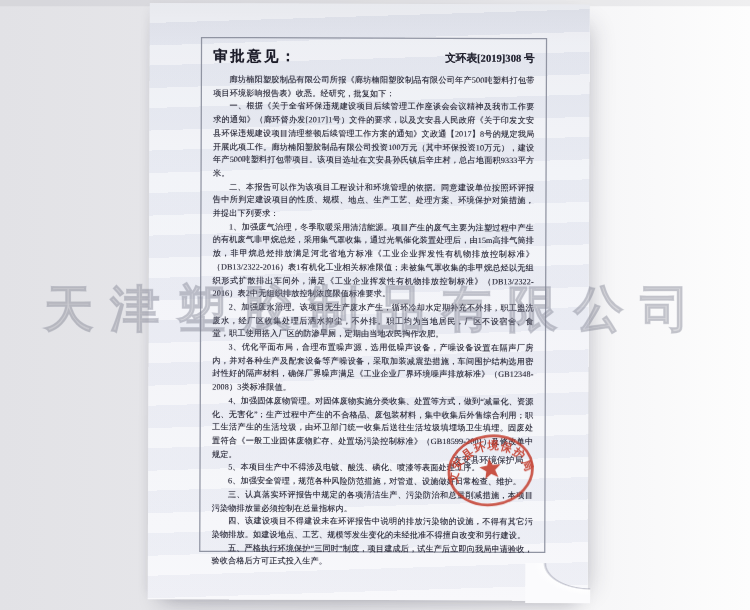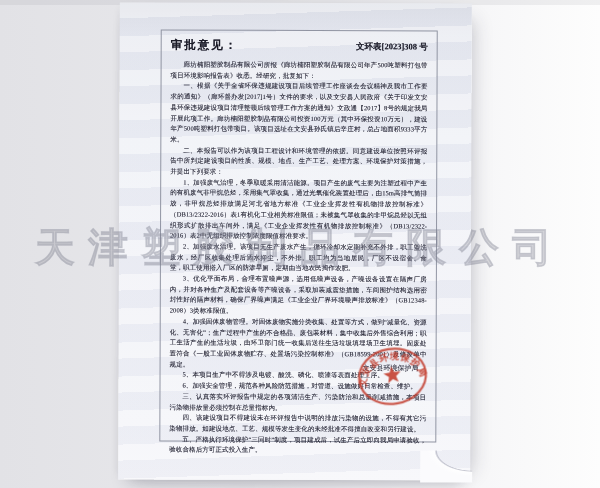--- a/index.html
+++ b/index.html
@@ -85,7 +85,7 @@
 
       <div class="doc-header">
         <span class="doc-title">审批意见：</span>
-        <span class="doc-number">文环表[2023]308 号</span>
+        <span class="doc-number">文环表[2019]308 号</span>
       </div>
 
       <div class="doc-body">

